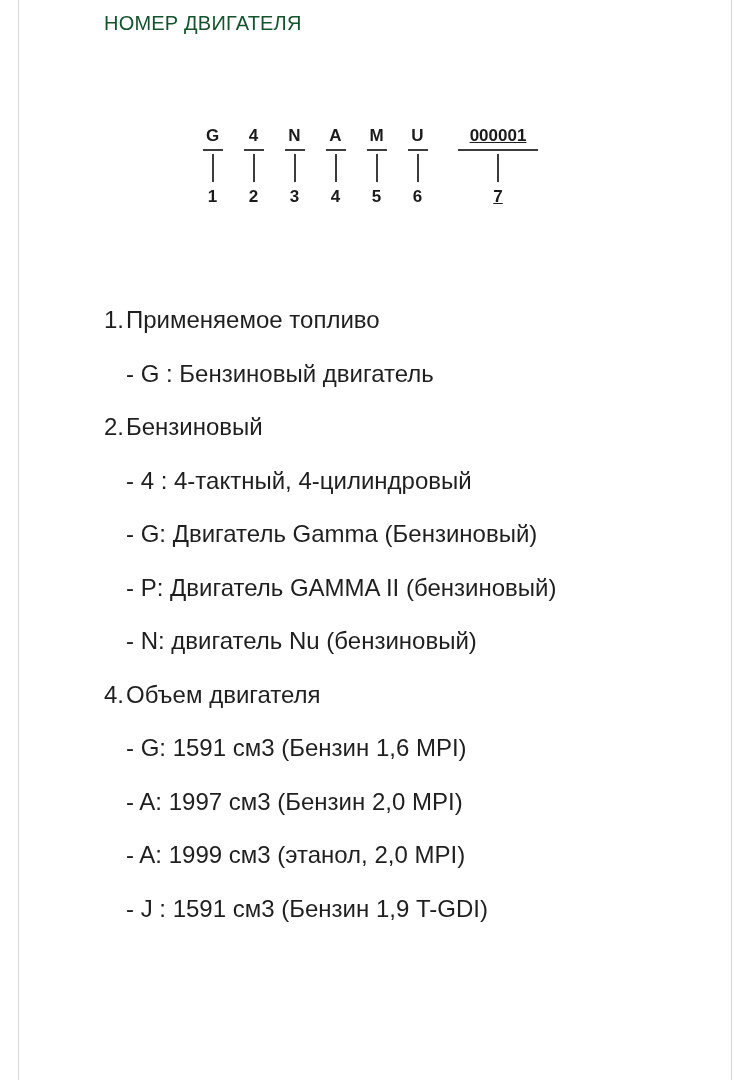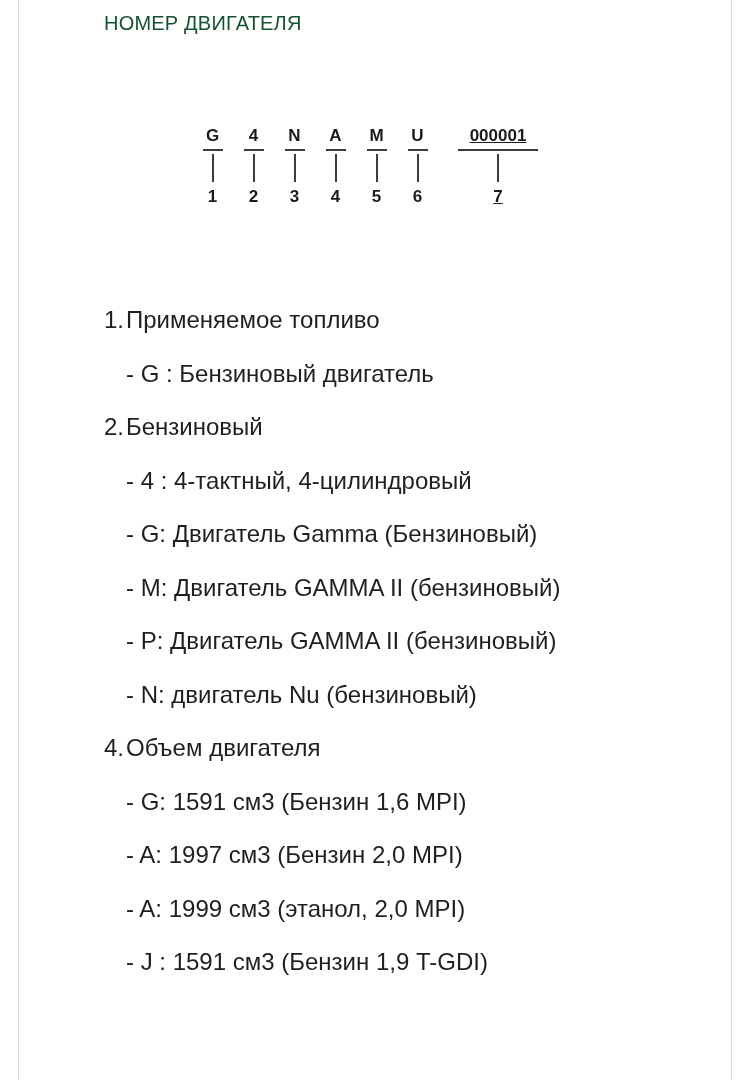--- a/index.html
+++ b/index.html
@@ -155,7 +155,6 @@
     <div class="line sub">- 4 : 4-тактный, 4-цилиндровый</div>
 
     <div class="line sub">- G: Двигатель Gamma (Бензиновый)</div>
-    <div class="line sub">- M: Двигатель GAMMA II (бензиновый)</div>
     <div class="line sub">- P: Двигатель GAMMA II (бензиновый)</div>
     <div class="line sub">- N: двигатель Nu (бензиновый)</div>
 

